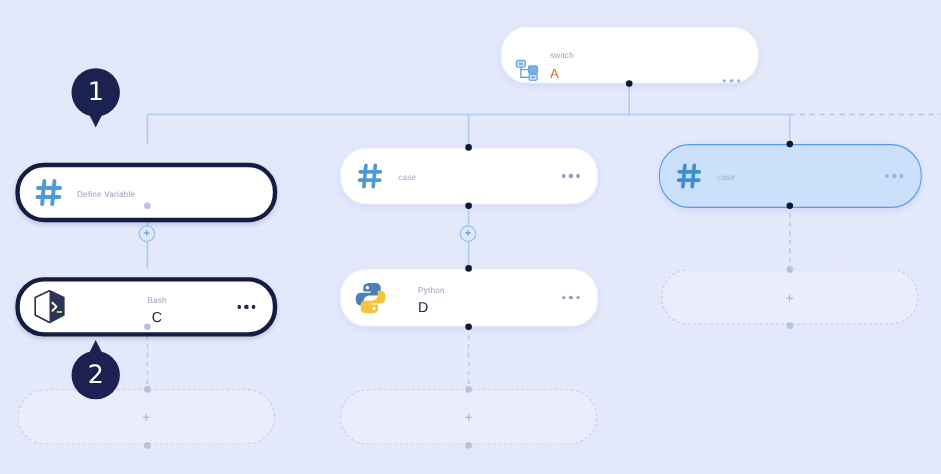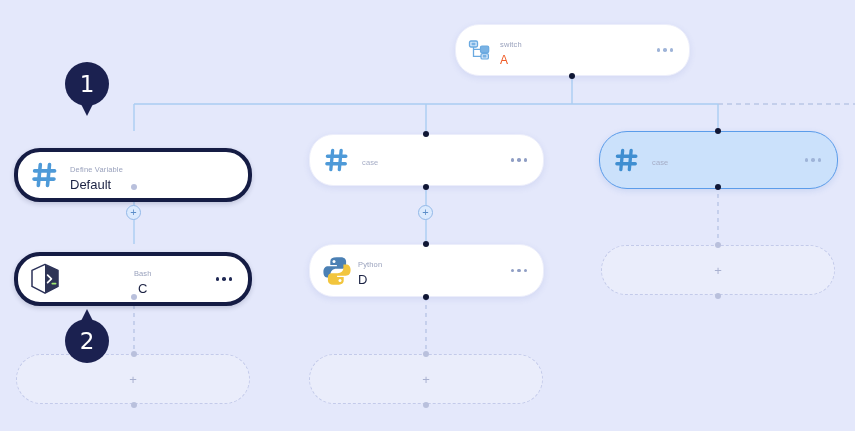--- a/index.html
+++ b/index.html
@@ -239,7 +239,7 @@
 
   <div class="layer" id="nodes">
 
-    <div class="node plain" style="left:455px; top:24px; width:235px; height:52px; border-radius:24px;">
+    <div class="node plain" style="left:455px; top:24px; width:235px; height:52px; border-radius:24px;align-items:flex-end;">
       <span class="node-icon small" style="margin-left:12px;">
         <svg width="22" height="22" viewBox="0 0 22 22">
           <rect x="1.5" y="2" width="8" height="6" rx="1.4" fill="#cfe4f8" stroke="#6aa9e0" stroke-width="1.3"></rect>

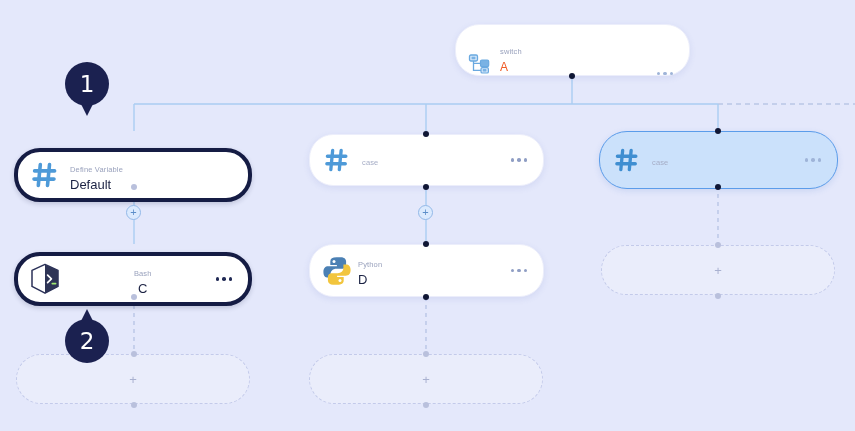--- a/index.html
+++ b/index.html
@@ -269,7 +269,6 @@
       </span>
       <span class="node-text" style="margin-left:8px;">
         <span class="node-label">Define Variable</span>
-        <span class="node-value" style="display:block;">Default</span>
       </span>
     </div>
 

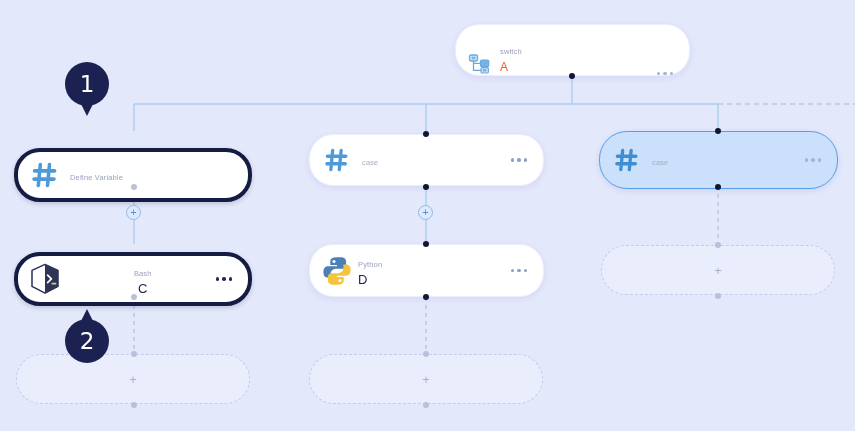--- a/index.html
+++ b/index.html
@@ -339,7 +339,7 @@
           <circle cx="20" cy="26.5" r="1.5" fill="#ffffff"></circle>
         </svg>
       </span>
-      <span class="node-text" style="margin-left:4px;">
+      <span class="node-text" style="margin-left:26px;">
         <span class="node-label">Python</span>
         <span class="node-value" style="display:block;">D</span>
       </span>

